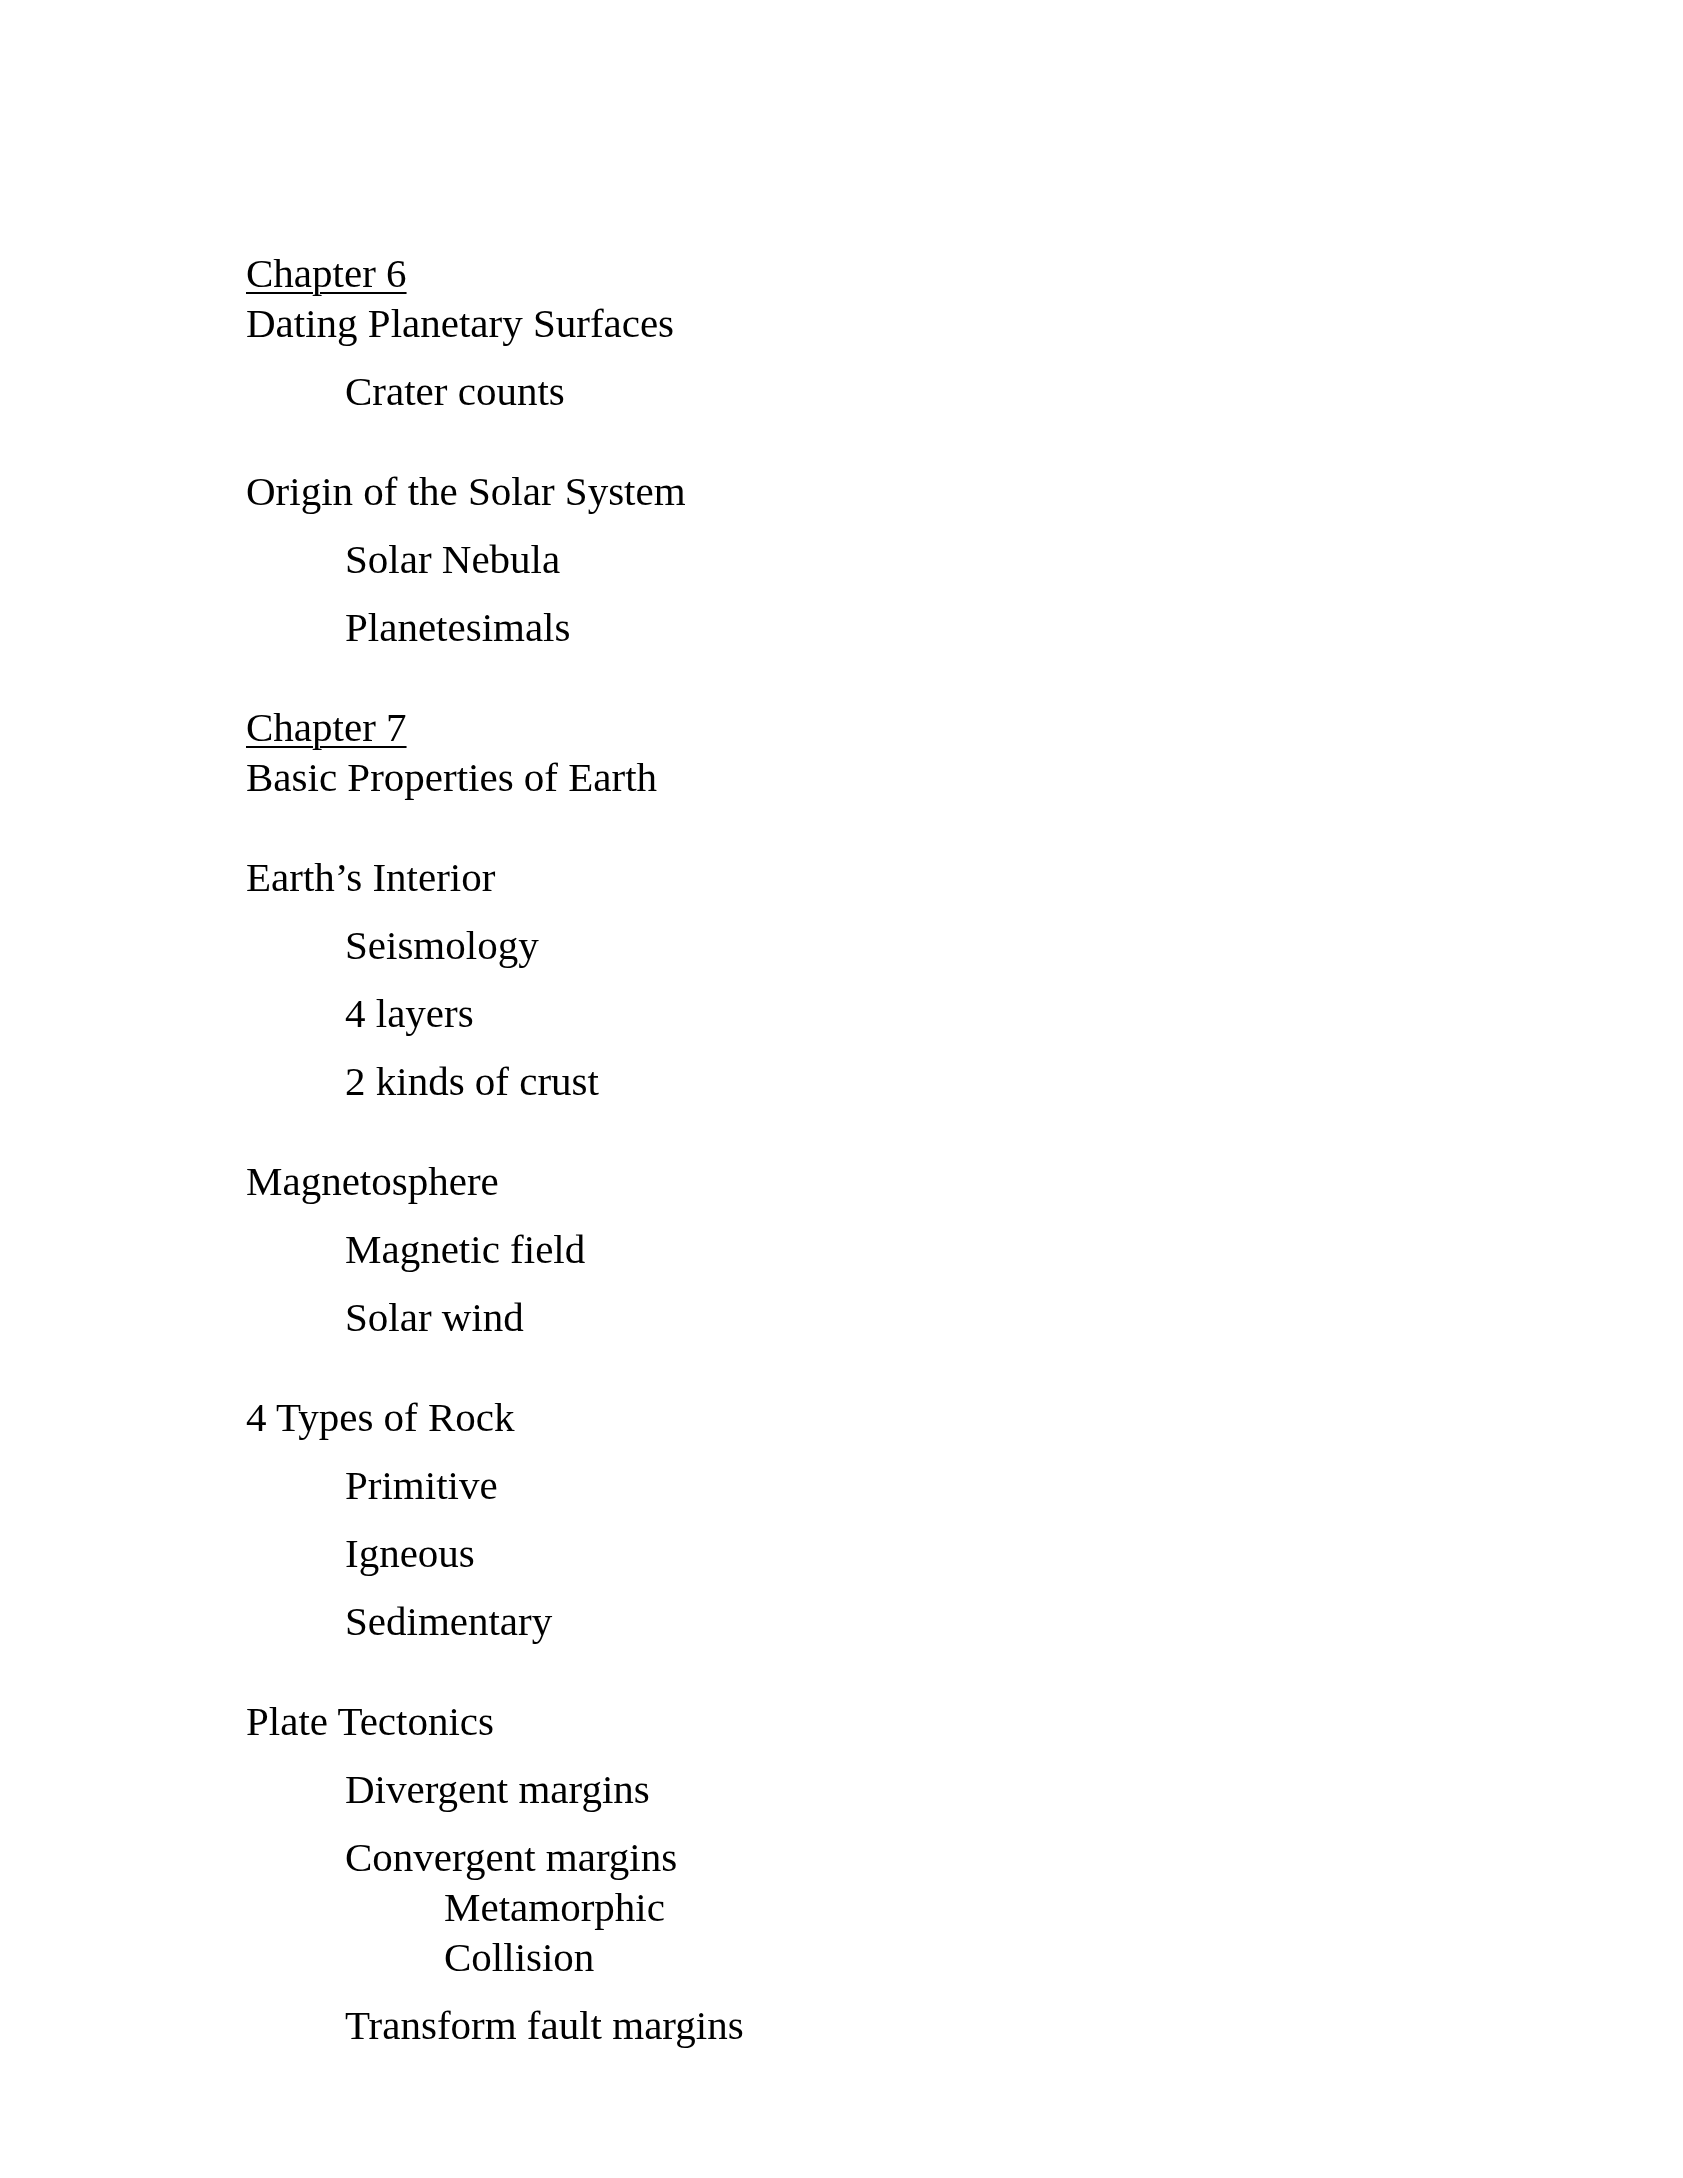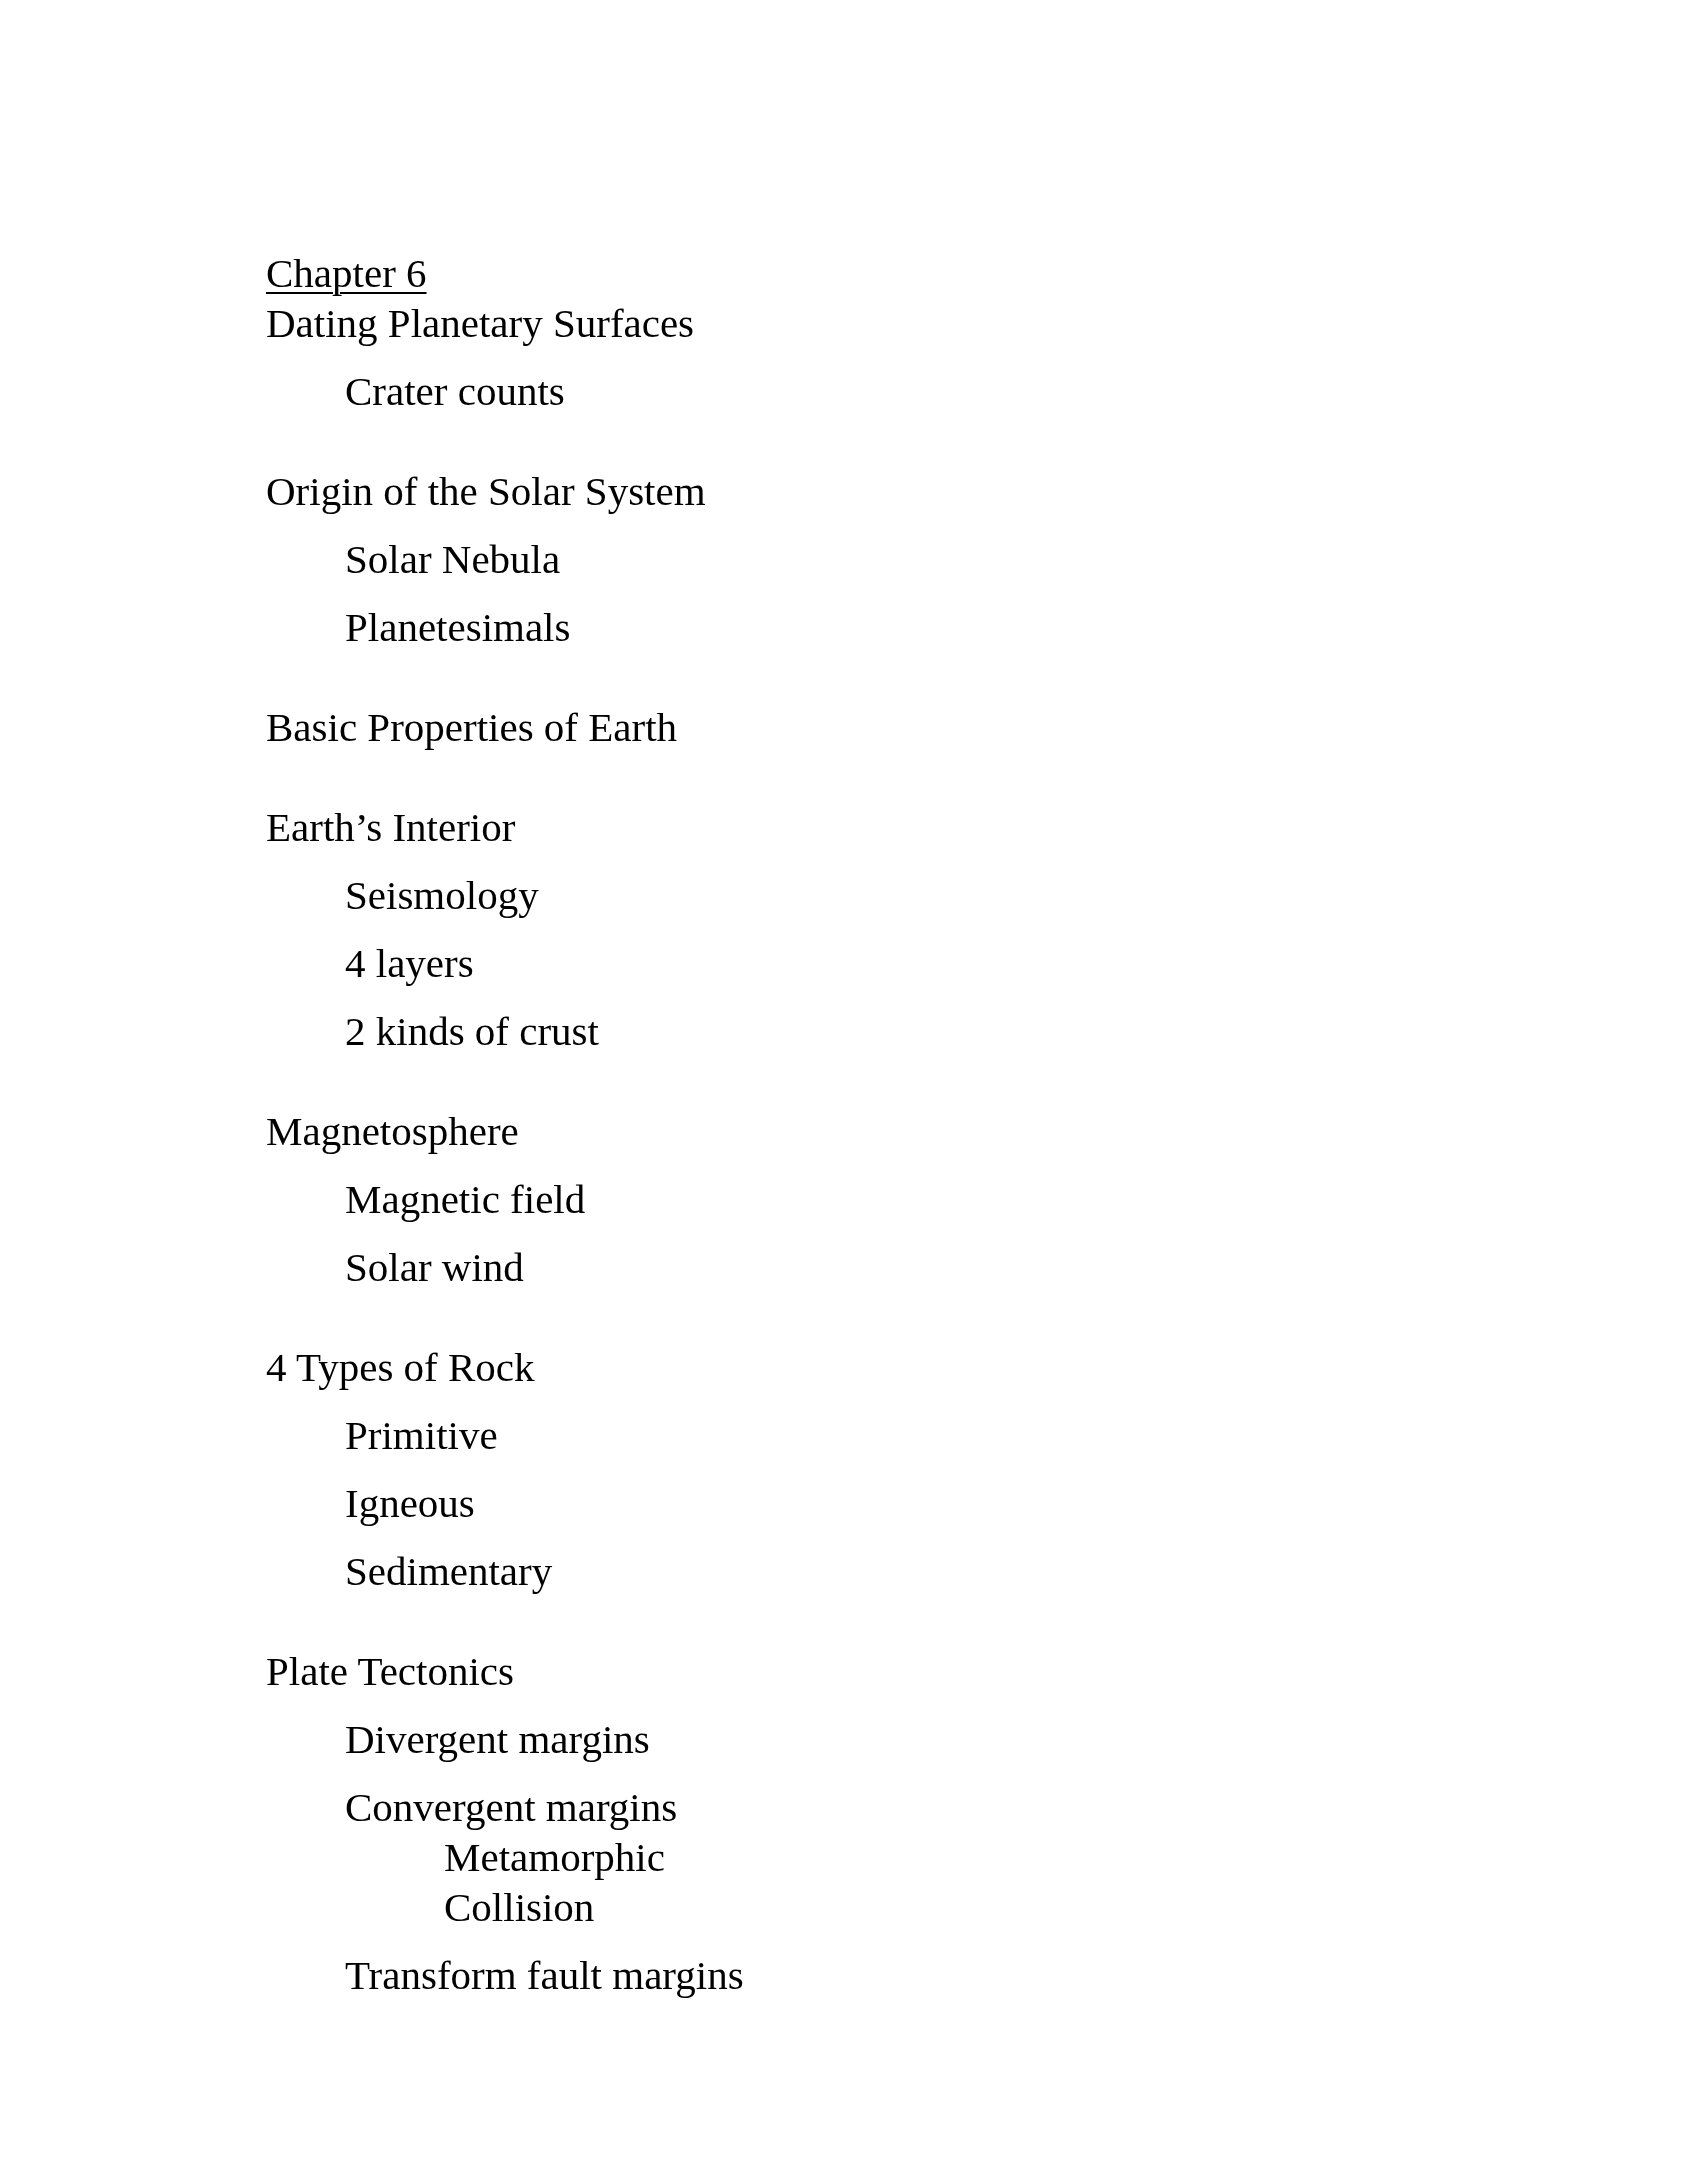--- a/index.html
+++ b/index.html
@@ -14,7 +14,7 @@
     color: #000;
   }
   .line { height: 50px; white-space: nowrap; }
-  .l0 { padding-left: 0; margin-left: 20px; }
+  .l0 { padding-left: 0; }
   .l1 { padding-left: 99px; margin-top: 18px; }
   .l2 { padding-left: 198px; }
   .chapter { text-decoration: underline; text-decoration-thickness: 2px; text-underline-offset: 5px; }

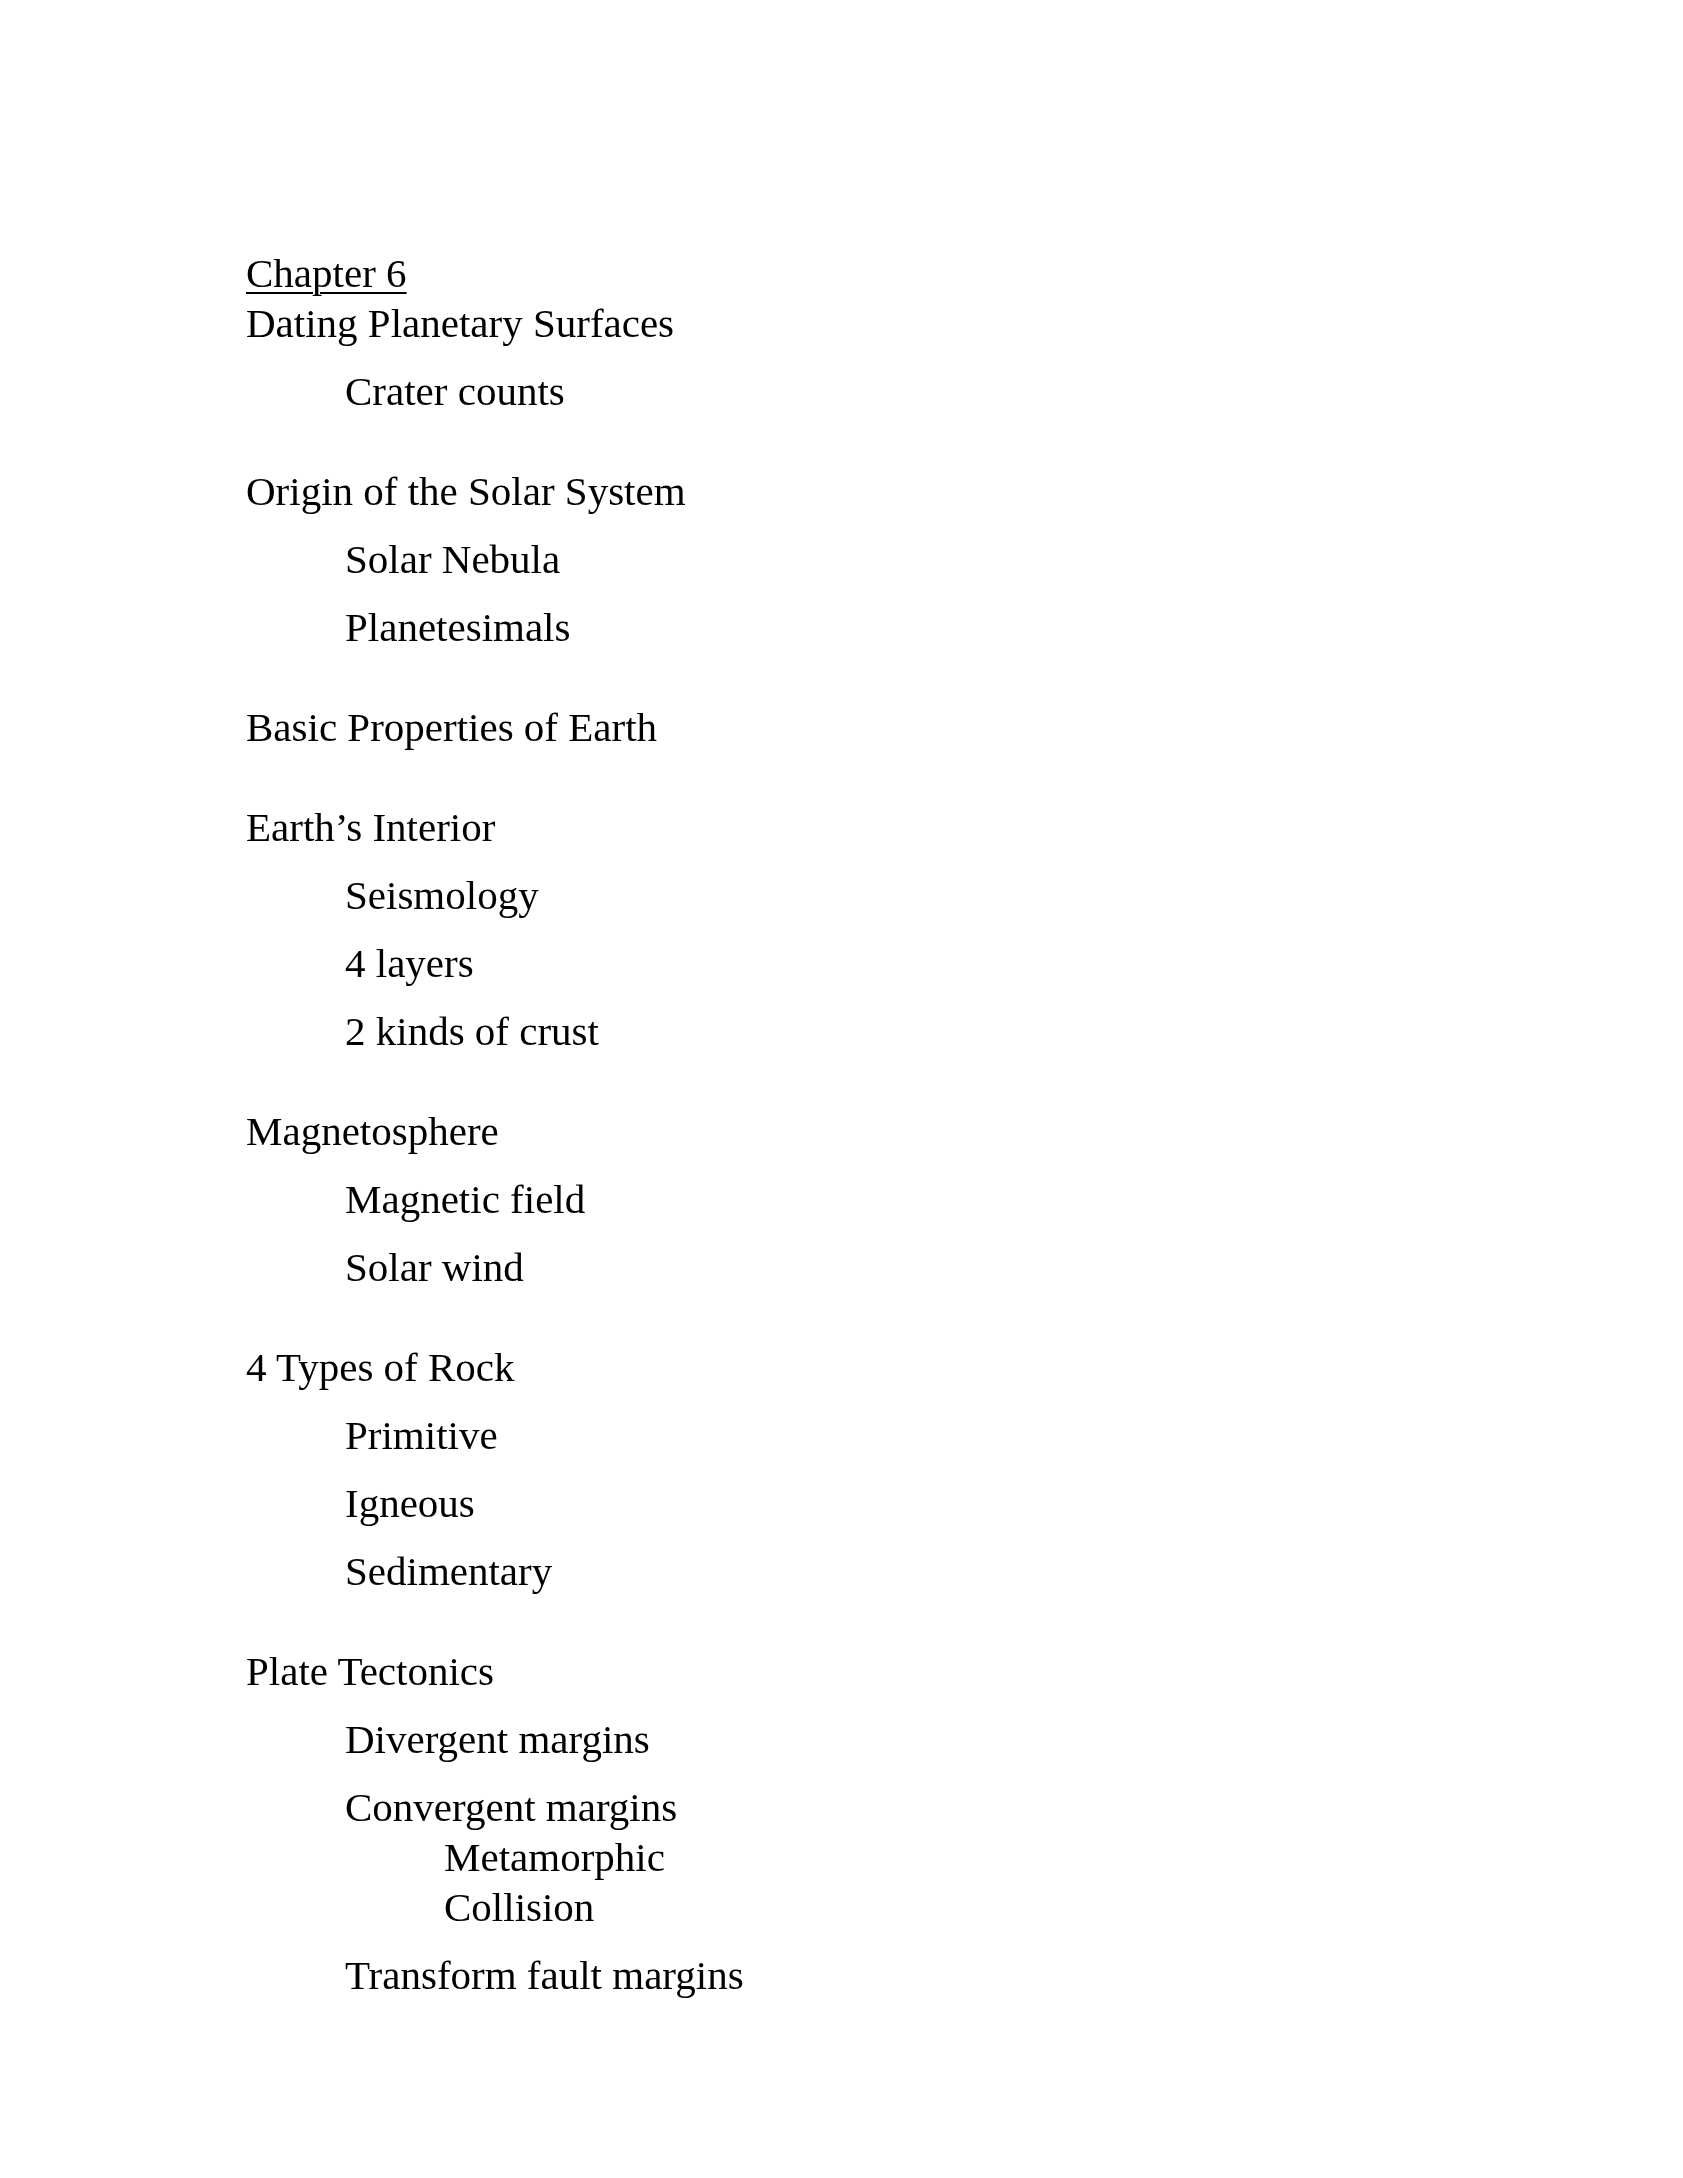--- a/index.html
+++ b/index.html
@@ -34,6 +34,7 @@
   <div class="line l1">Planetesimals</div>
   <div class="blank"></div>
 
+  <div class="line l0 chapter">Chapter 7</div>
   <div class="line l0">Basic Properties of Earth</div>
   <div class="blank"></div>
 

